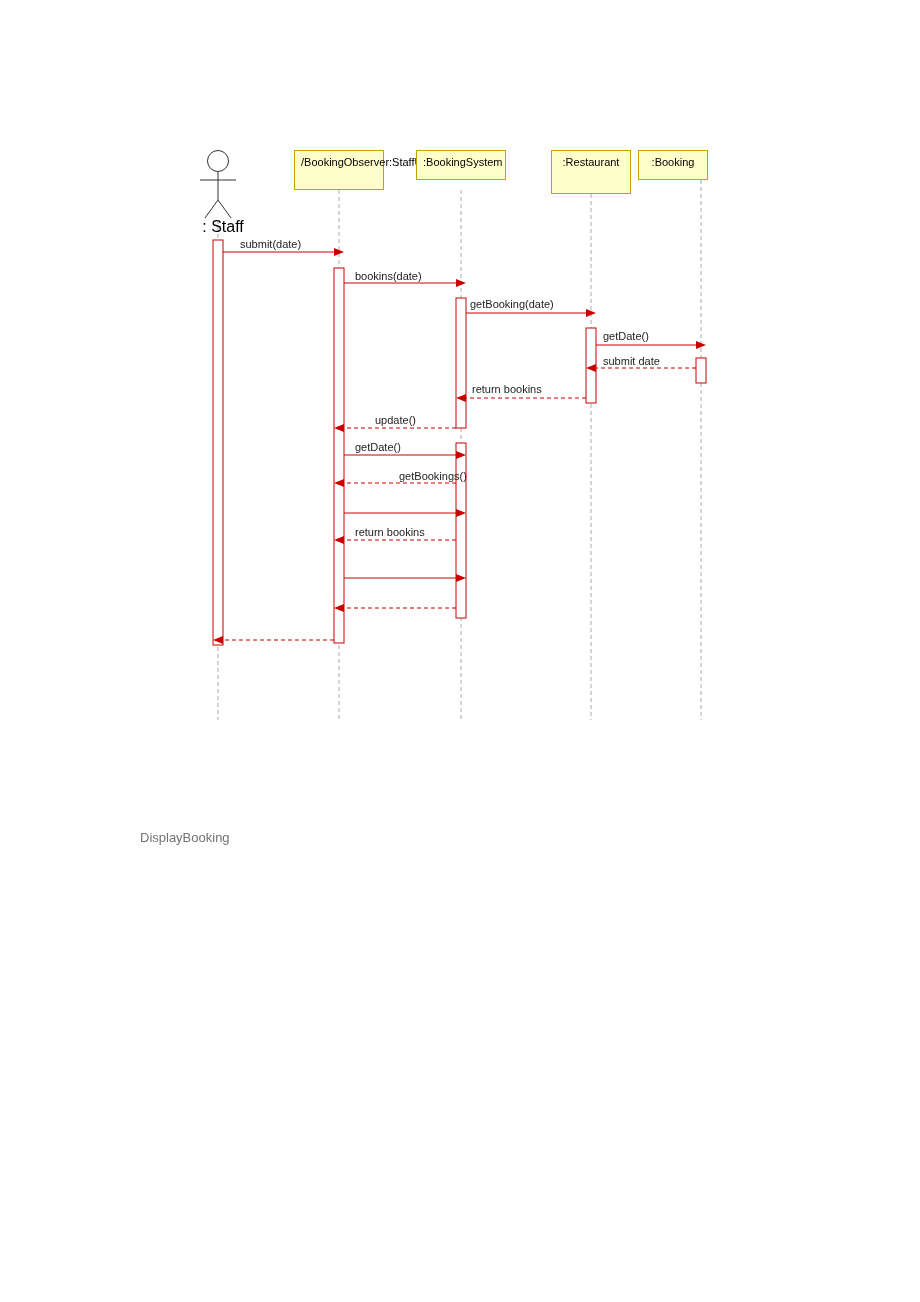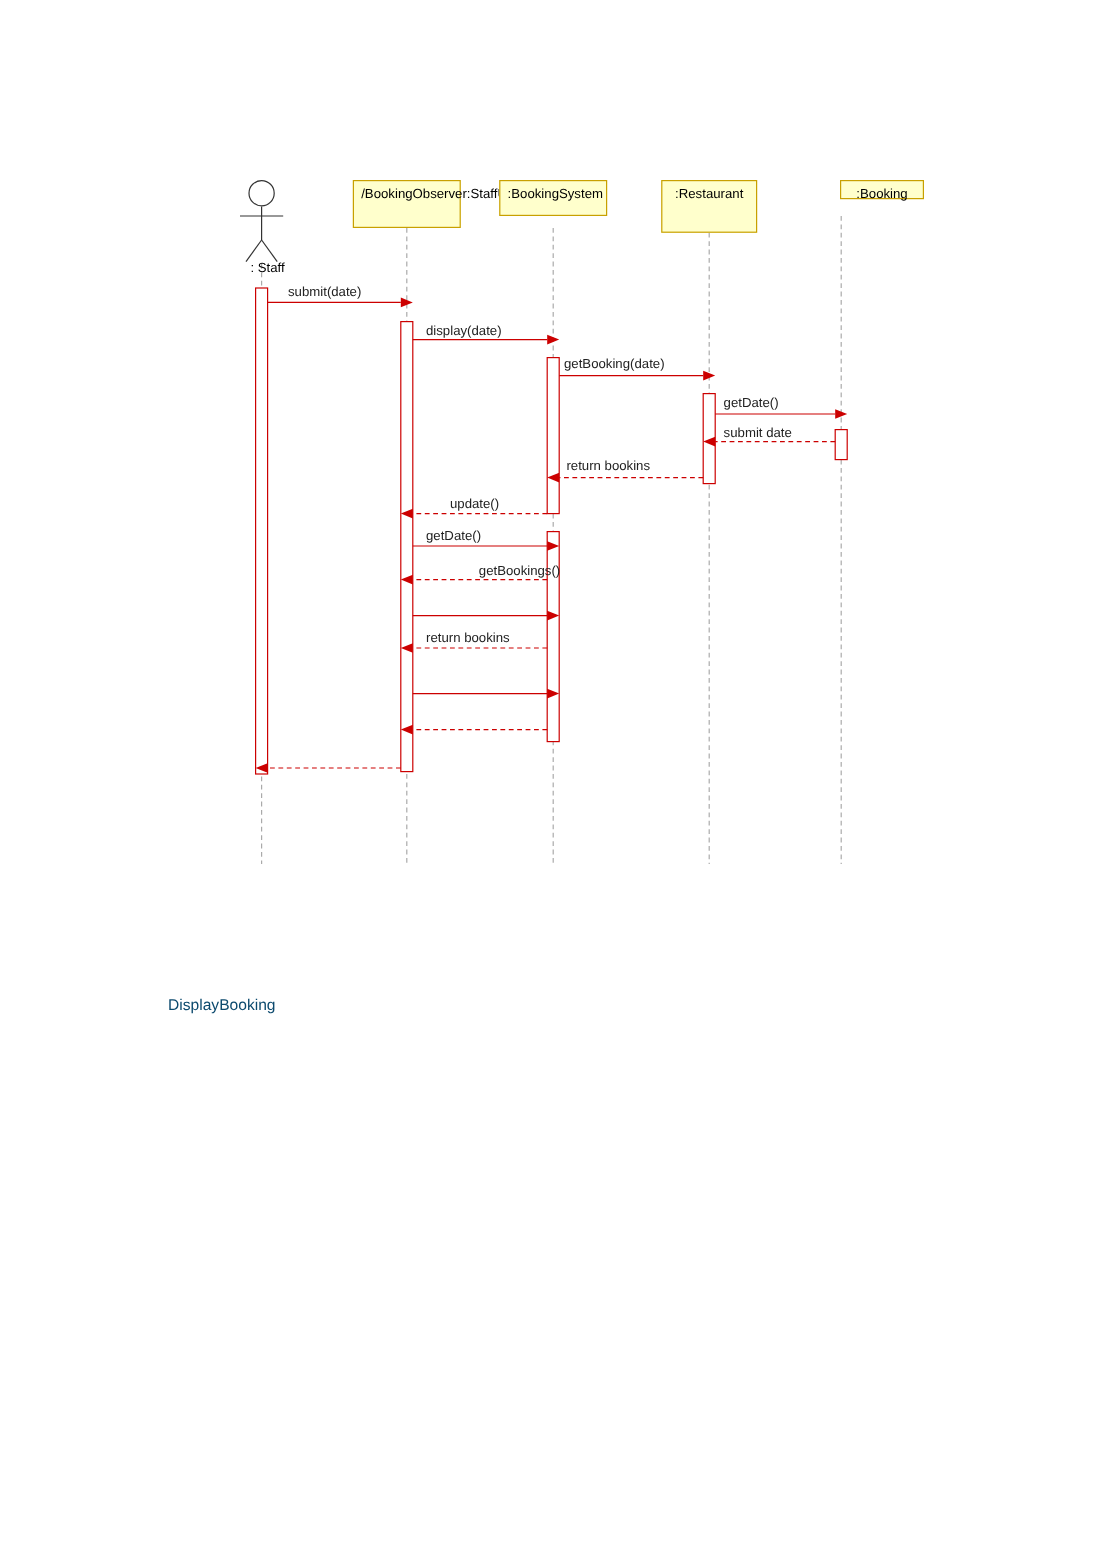--- a/index.html
+++ b/index.html
@@ -147,7 +147,7 @@
   <div class="actor-box" style="left:551px; top:150px; width:80px; height:44px;">
     <span>:Restaurant</span>
   </div>
-  <div class="actor-box" style="left:700px; top:150px; width:70px; height:16px;">
+  <div class="actor-box" style="left:638px; top:150px; width:70px; height:30px;">
     <span>:Booking</span>
   </div>
 

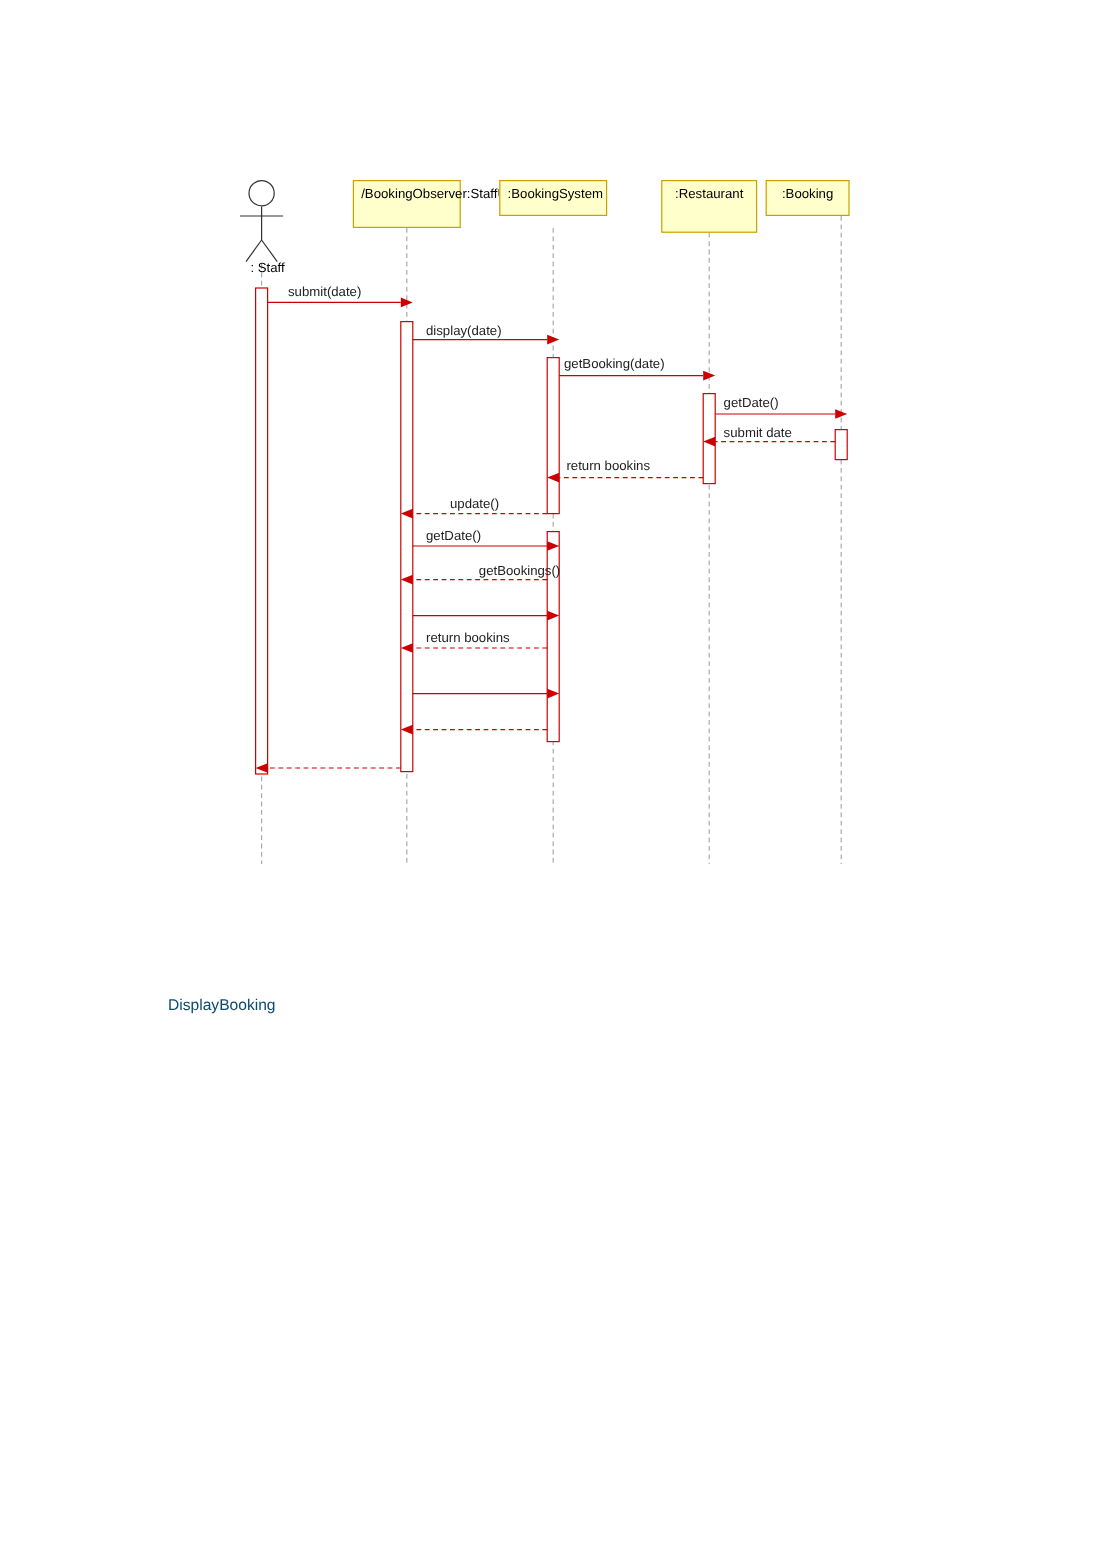--- a/index.html
+++ b/index.html
@@ -30,7 +30,7 @@
     .actor-label {
       position: absolute;
       text-align: center;
-      font-size: 11px;
+      font-size: 16px;
     }
     
     .stick-head {

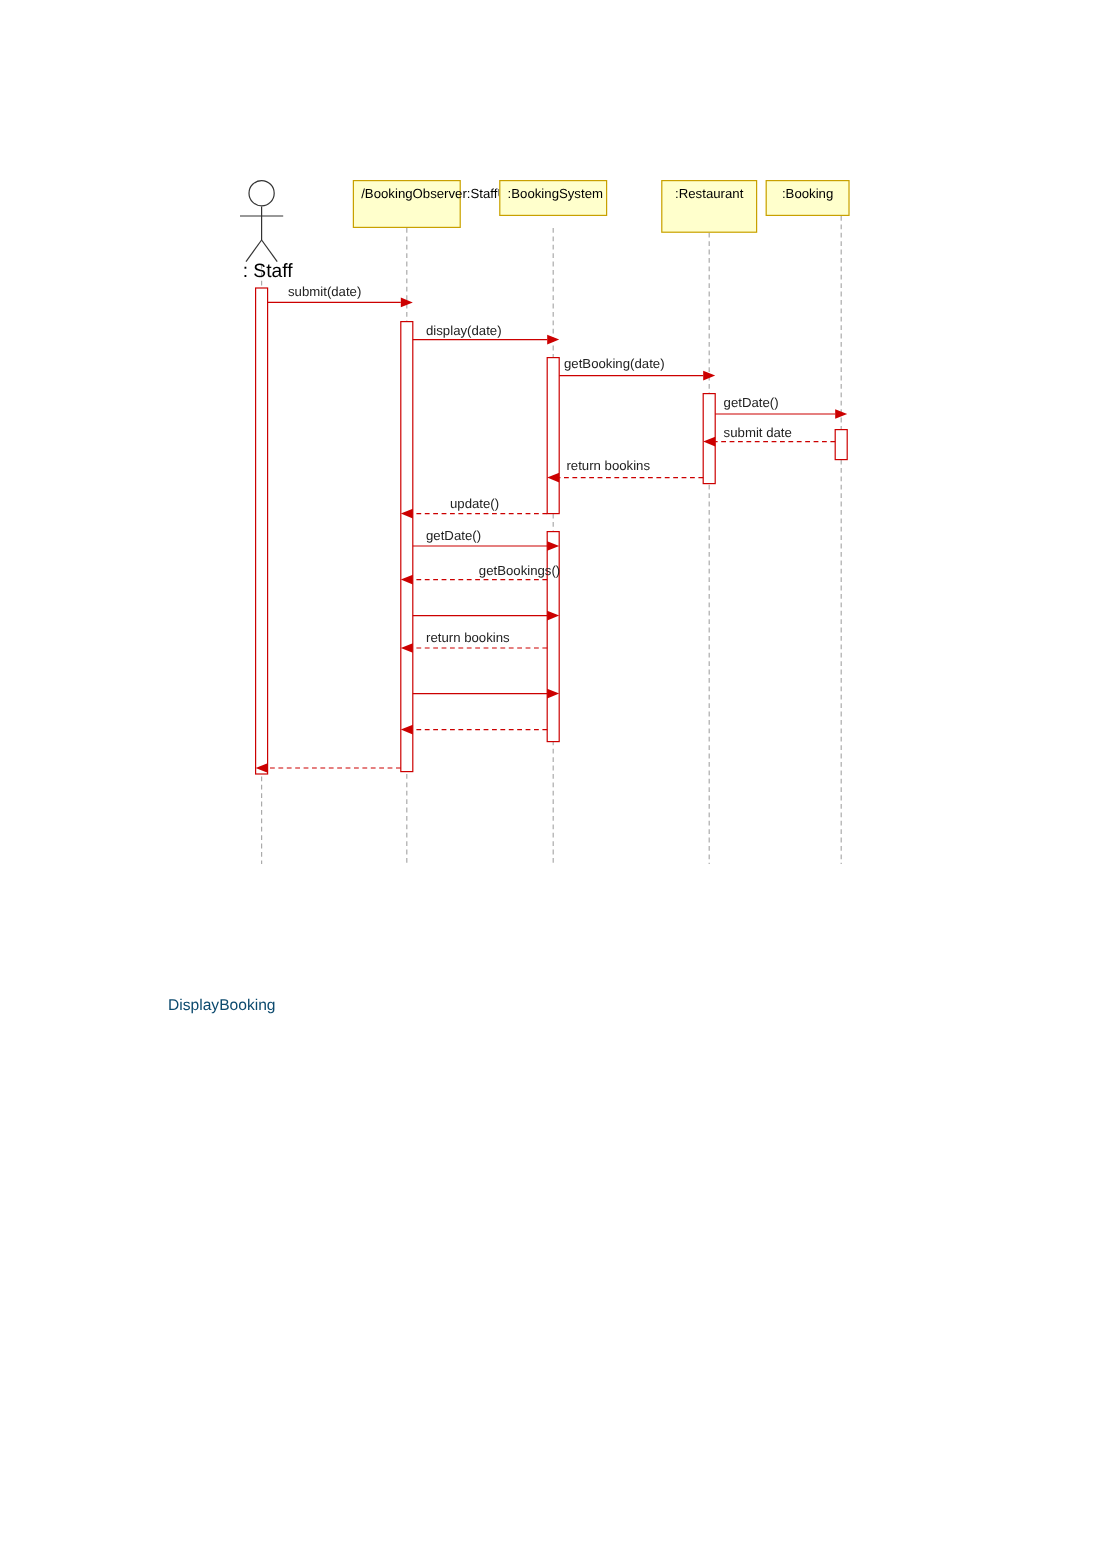--- a/index.html
+++ b/index.html
@@ -159,7 +159,7 @@
     <span>submit(date)</span>
   </div>
   <div class="arrow-label" style="left:355px; top:270px;">
-    <span>display(date)</span>
+    <span>bookins(date)</span>
   </div>
   <div class="arrow-label" style="left:470px; top:298px;">
     <span>getBooking(date)</span>

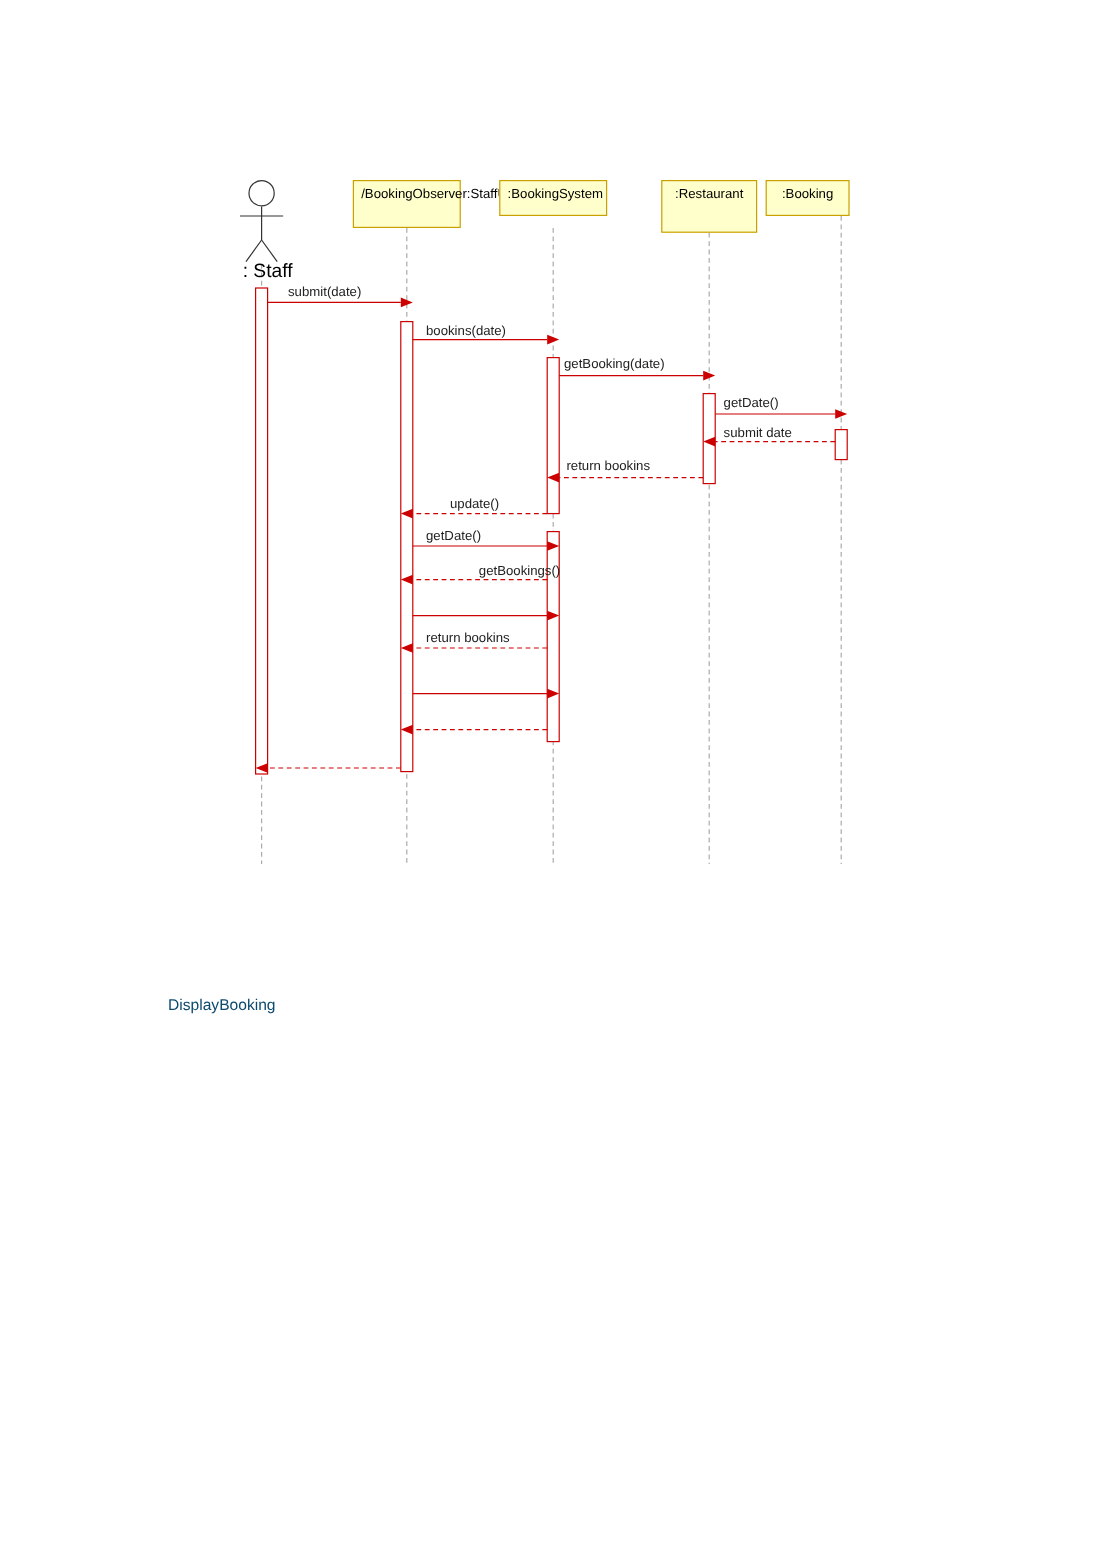--- a/index.html
+++ b/index.html
@@ -54,7 +54,7 @@
     .diagram-title {
       position: absolute;
       font-size: 13px;
-      color: #0c4a6e;
+      color: #737373;
     }
   </style>
 </head>

